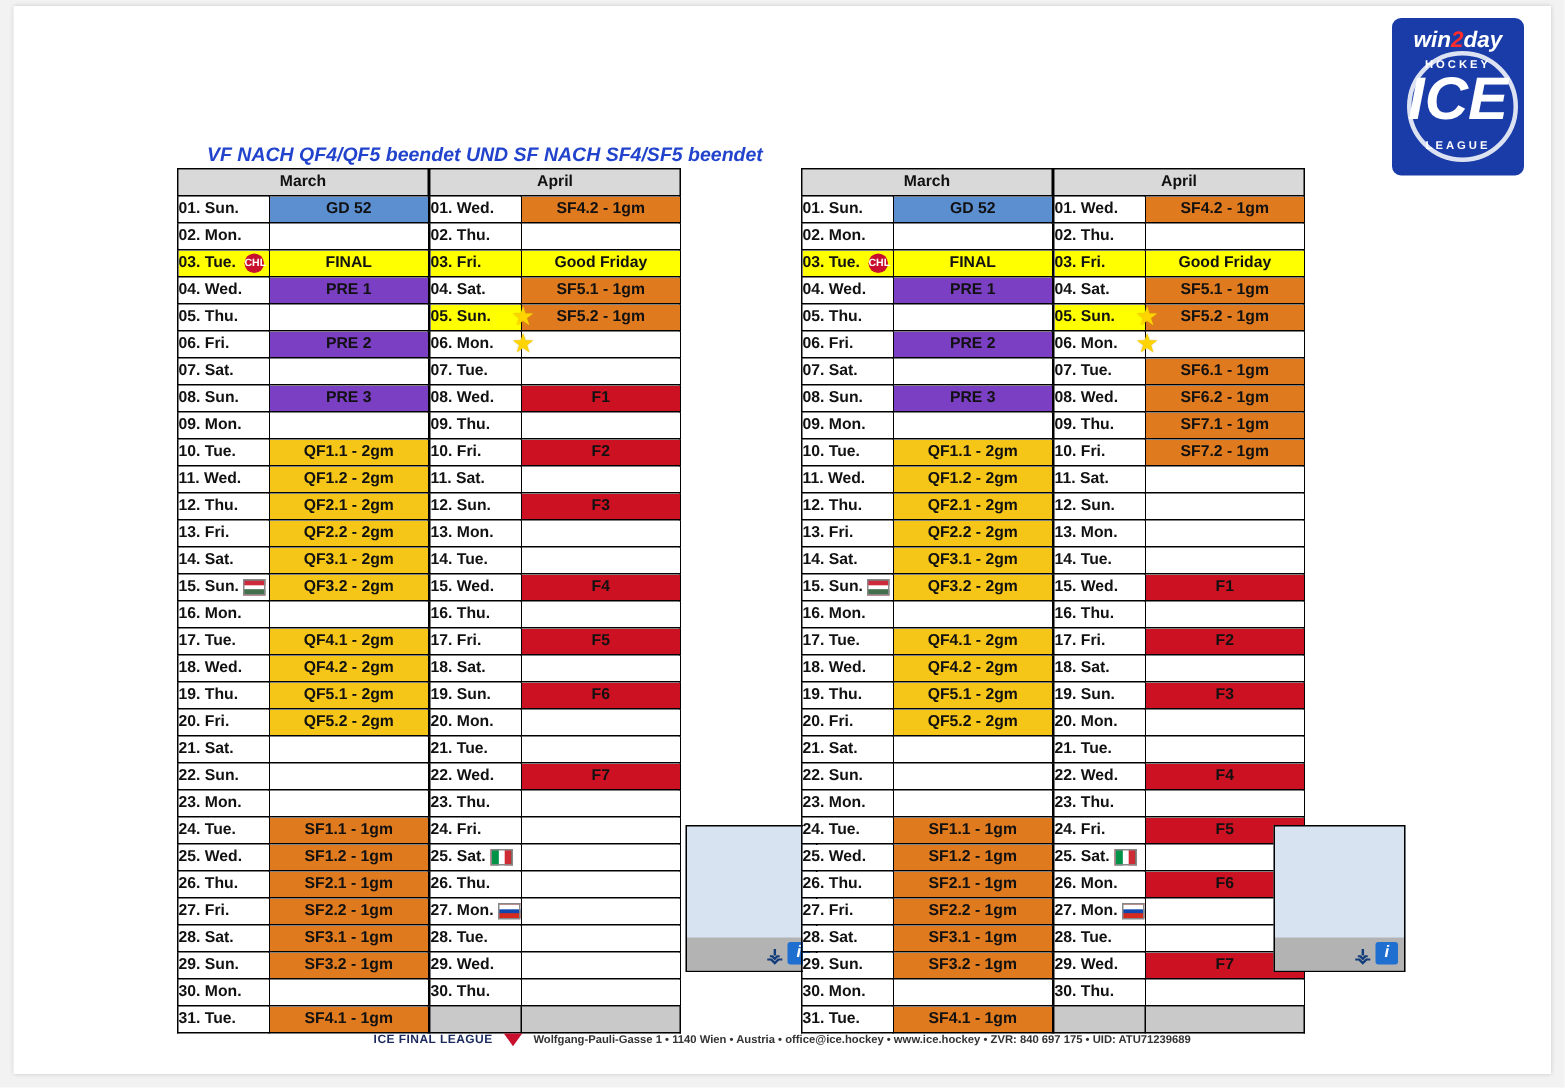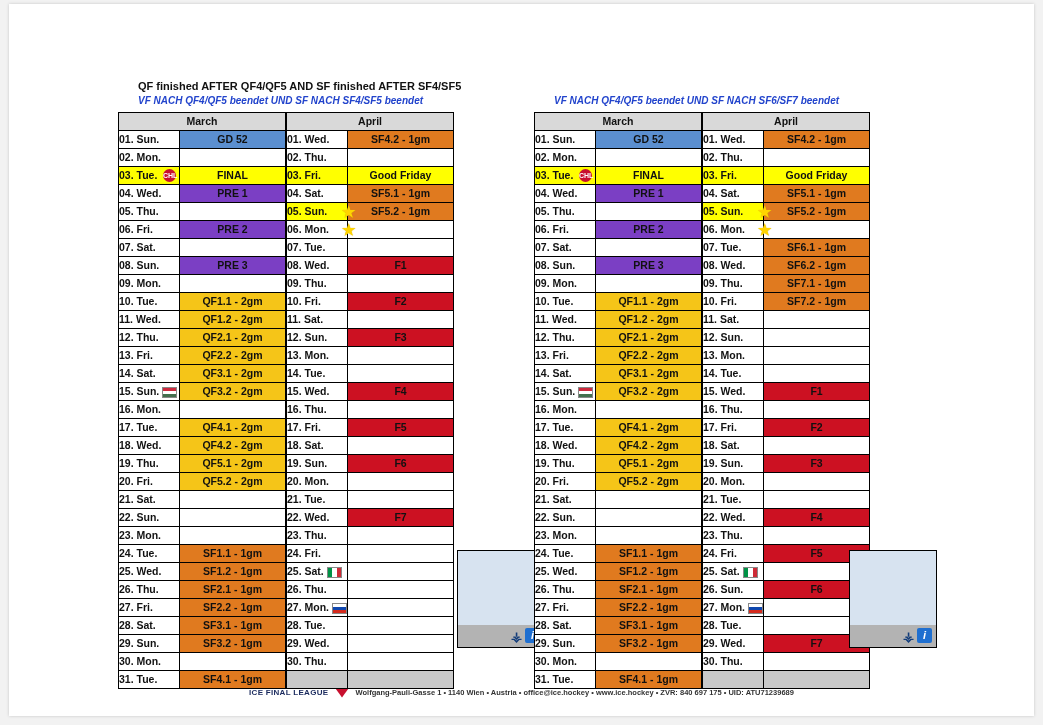--- a/index.html
+++ b/index.html
@@ -106,6 +106,13 @@
 <div class="page">
 
 
+  <div class="logo">
+    <div class="ring"></div>
+    <div class="w2d"><span>win</span><span class="red">2</span><span>day</span></div>
+    <div class="hockey">HOCKEY</div>
+    <div class="ice">ICE</div>
+    <div class="league">LEAGUE</div>
+  </div>
 
   <div class="grp-head" style="left:129px;top:76px;">QF finished AFTER QF4/QF5 AND SF finished AFTER SF4/SF5</div>
   <div class="grp-sub" style="left:129px;top:91px;">VF NACH QF4/QF5 beendet UND SF NACH SF4/SF5 beendet</div>

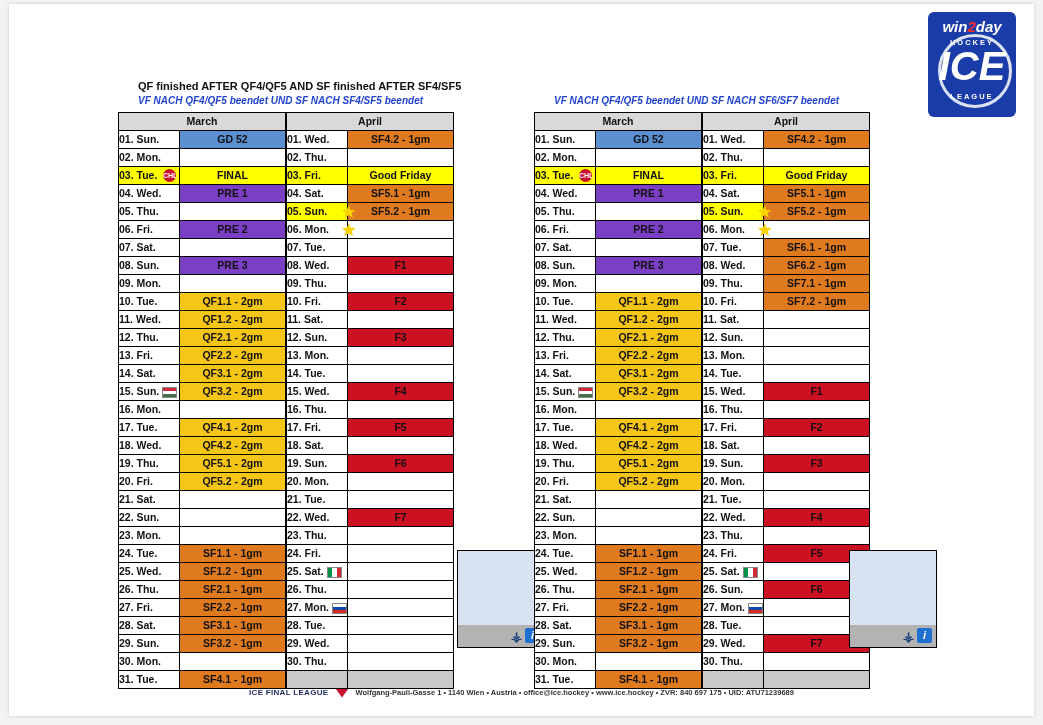--- a/index.html
+++ b/index.html
@@ -114,7 +114,6 @@
     <div class="league">LEAGUE</div>
   </div>
 
-  <div class="grp-head" style="left:129px;top:76px;">QF finished AFTER QF4/QF5 AND SF finished AFTER SF4/SF5</div>
   <div class="grp-sub" style="left:129px;top:91px;">VF NACH QF4/QF5 beendet UND SF NACH SF4/SF5 beendet</div>
 
   <div class="block" style="left:109px;top:108px;">

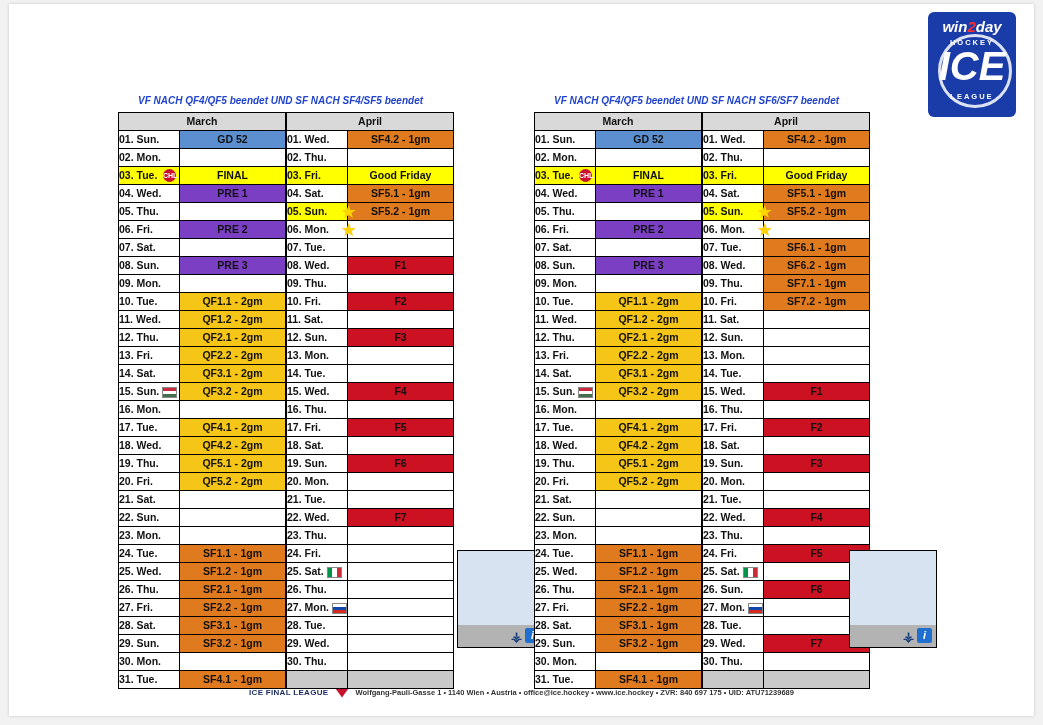--- a/index.html
+++ b/index.html
@@ -45,7 +45,7 @@
 
   
   .grp-head{position:absolute;font-size:11px;font-weight:bold;color:#111;}
-  .grp-sub{position:absolute;font-size:10px;font-weight:bold;font-style:italic;color:#2244cc;}
+  .grp-sub{position:absolute;font-size:13px;font-weight:bold;font-style:italic;color:#2244cc;}
 
   .block{position:absolute;}
   table.sched{border-collapse:collapse;table-layout:fixed;}

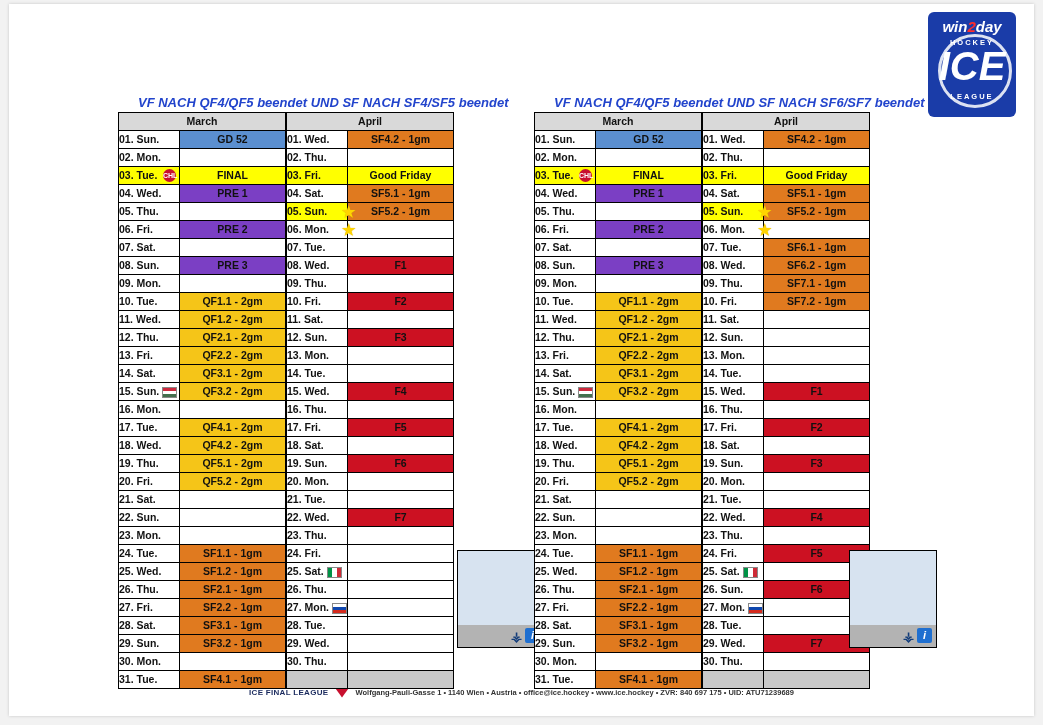--- a/index.html
+++ b/index.html
@@ -397,7 +397,6 @@
     </div>
   </div>
 
-  <div class="grp-sub" style="left:545px;top:91px;">VF NACH QF4/QF5 beendet UND SF NACH SF6/SF7 beendet</div>
 
   <div class="block" style="left:525px;top:108px;">
     <table class="sched">

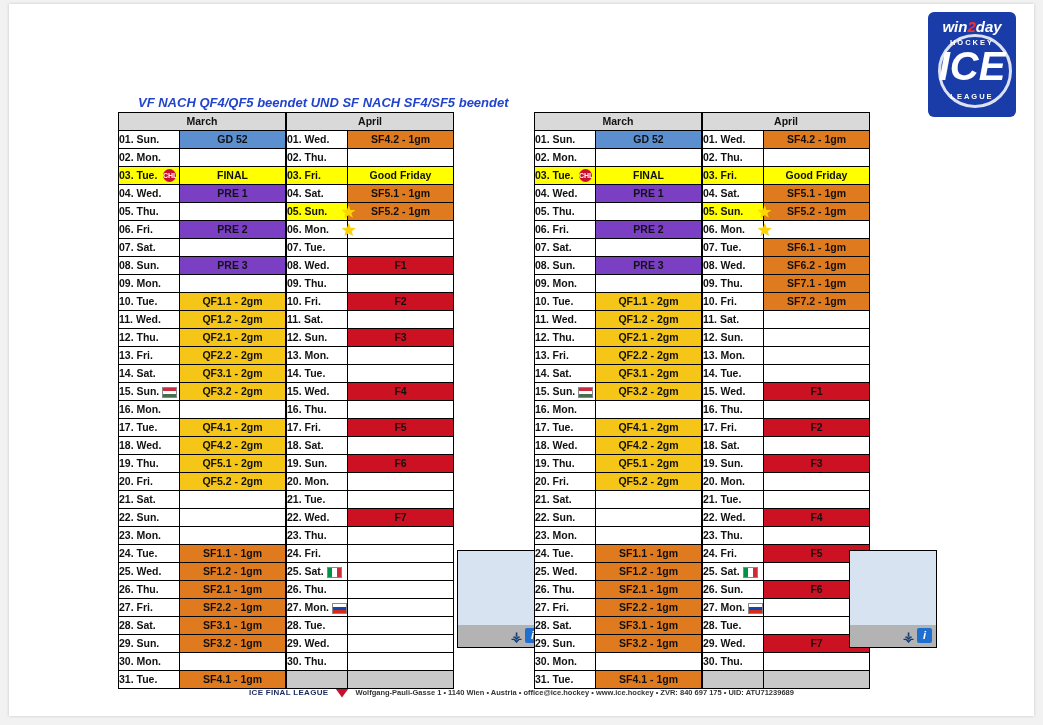--- a/index.html
+++ b/index.html
@@ -645,7 +645,7 @@
             <td class="ev" style="position: relative;"></td>
           </tr>
           <tr>
-            <td class="day" style="position: relative;">26. Sun.</td>
+            <td class="day" style="position: relative;">26. Mon.</td>
             <td class="ev c-red" style="position: relative;">F6</td>
           </tr>
           <tr>

